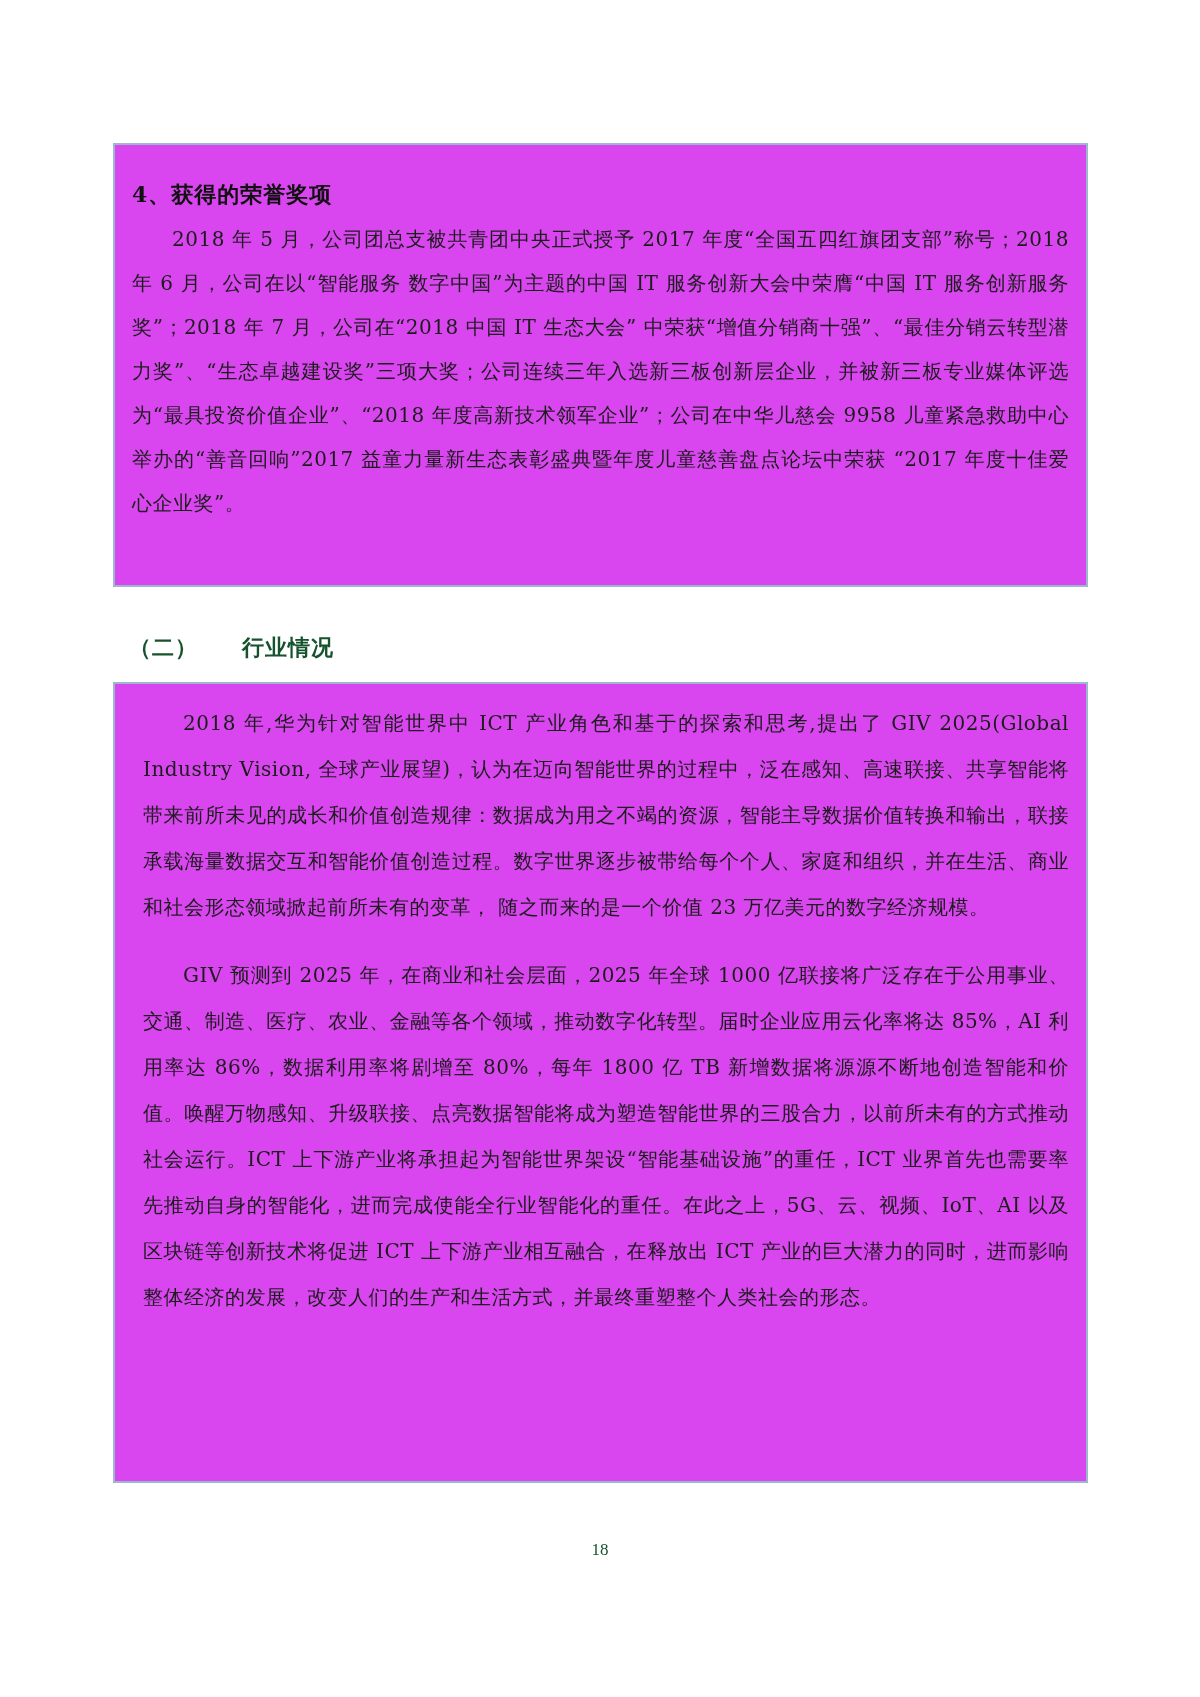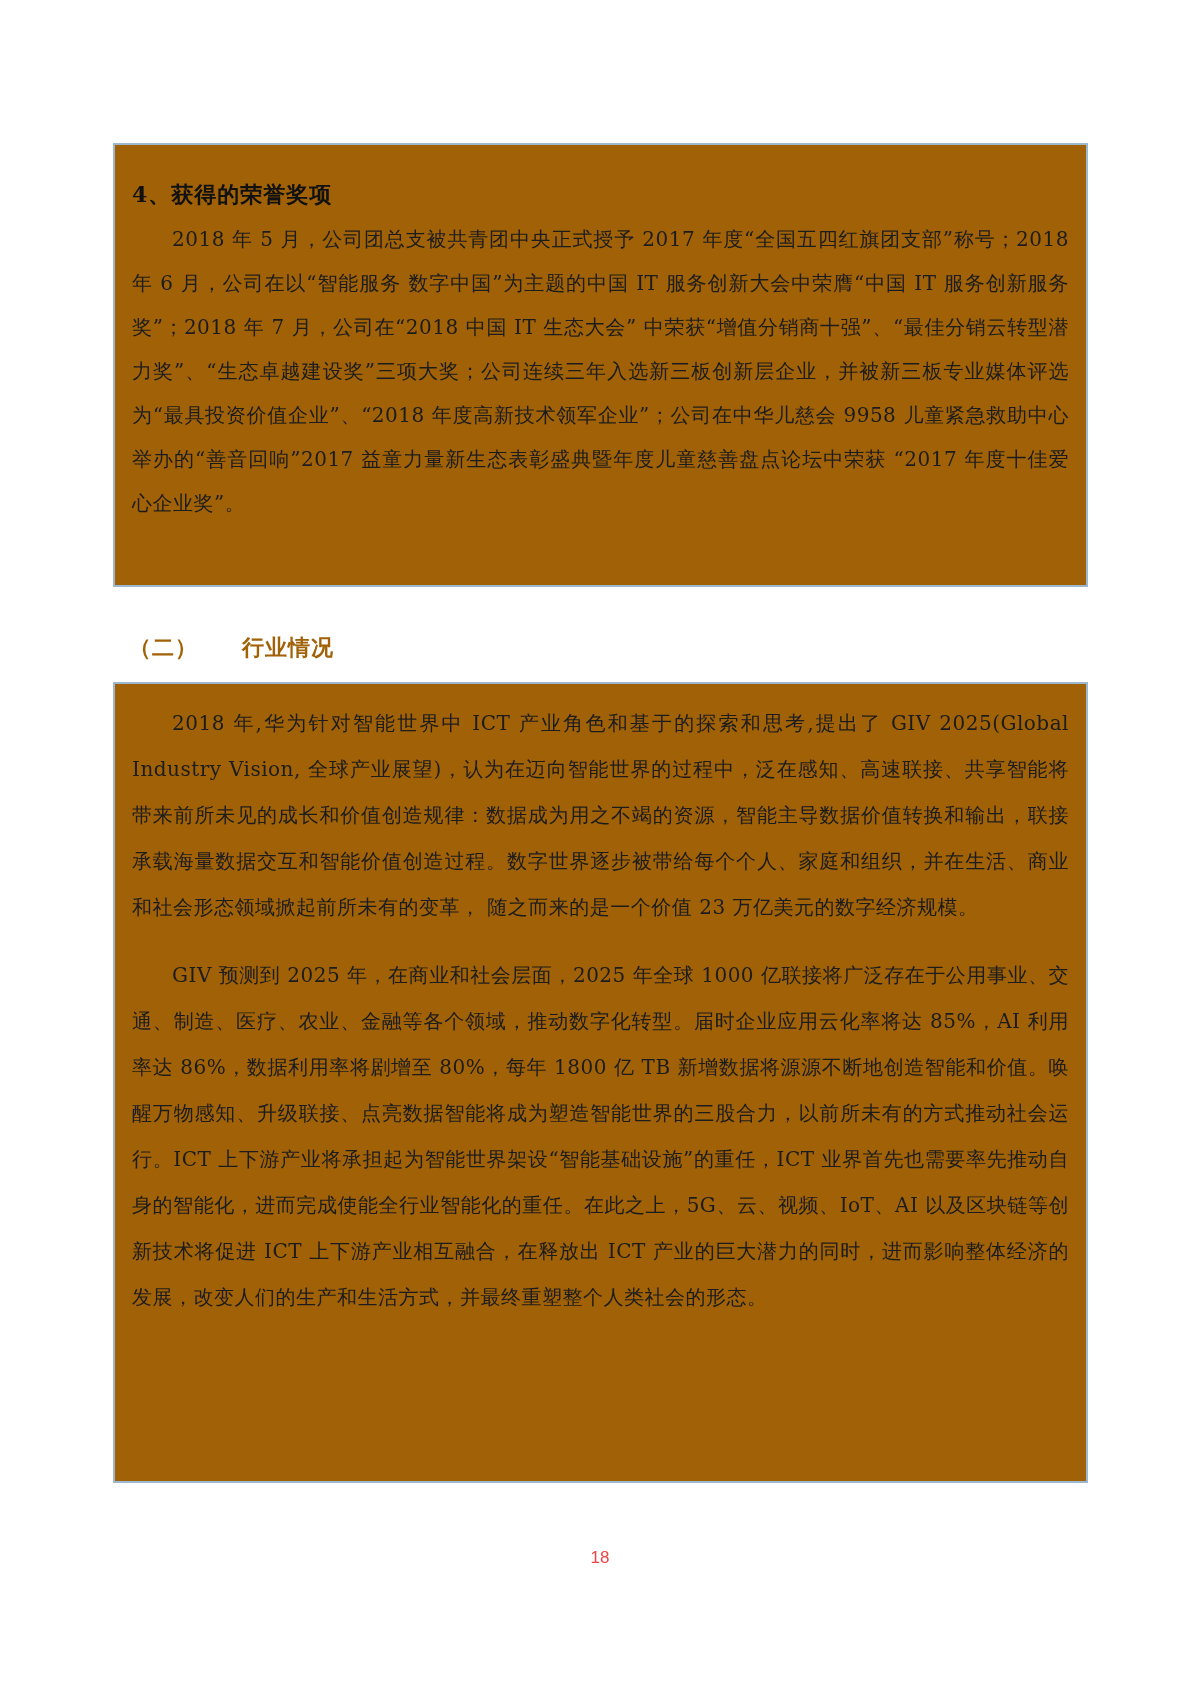--- a/index.html
+++ b/index.html
@@ -27,7 +27,7 @@
     width: 975px;
     box-sizing: border-box;
     border: 2px solid #9bb8cf;
-    background: #a16207;
+    background: #d946ef;
   }
   .box-honors {
     top: 143px;

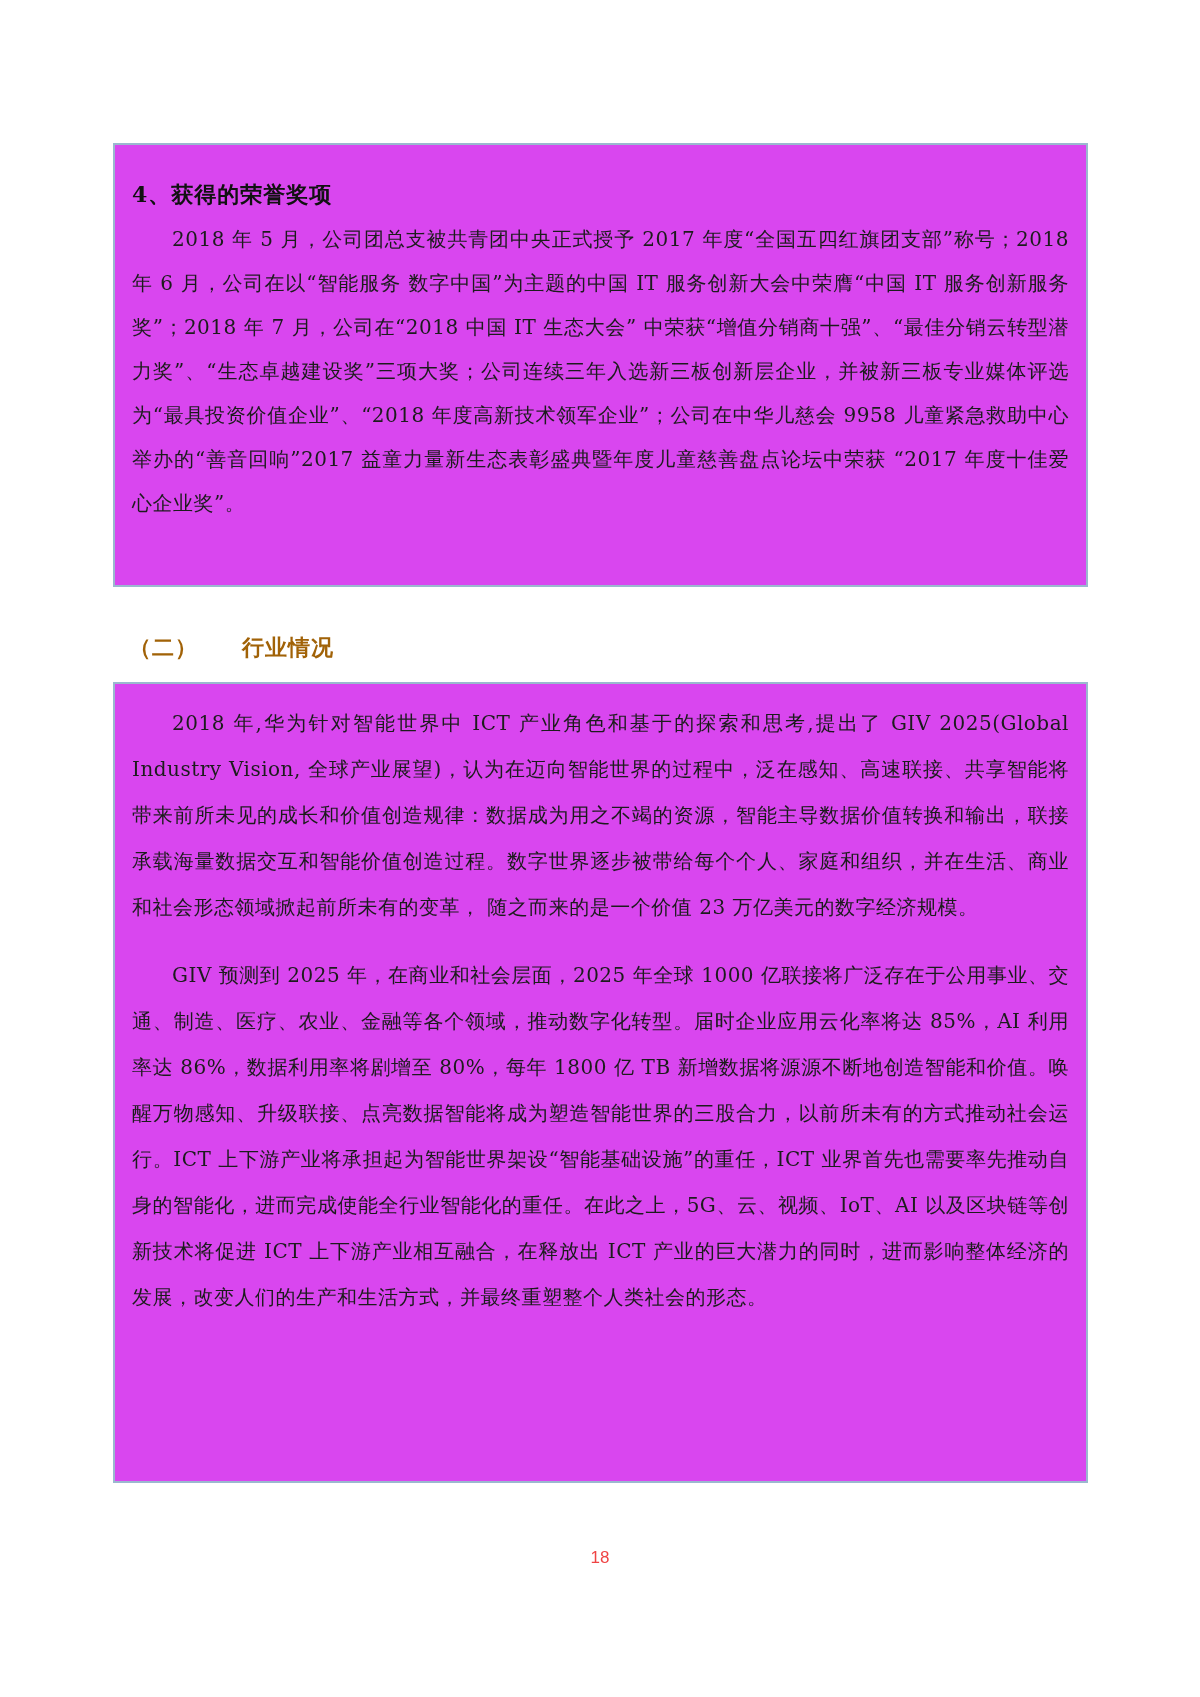--- a/index.html
+++ b/index.html
@@ -68,7 +68,7 @@
     font-family: "Liberation Sans", "DejaVu Sans", sans-serif;
     font-weight: bold;
     font-size: 22px;
-    color: #a16207;
+    color: #14532d;
     letter-spacing: 1px;
   }
   .section-heading .sec-num {

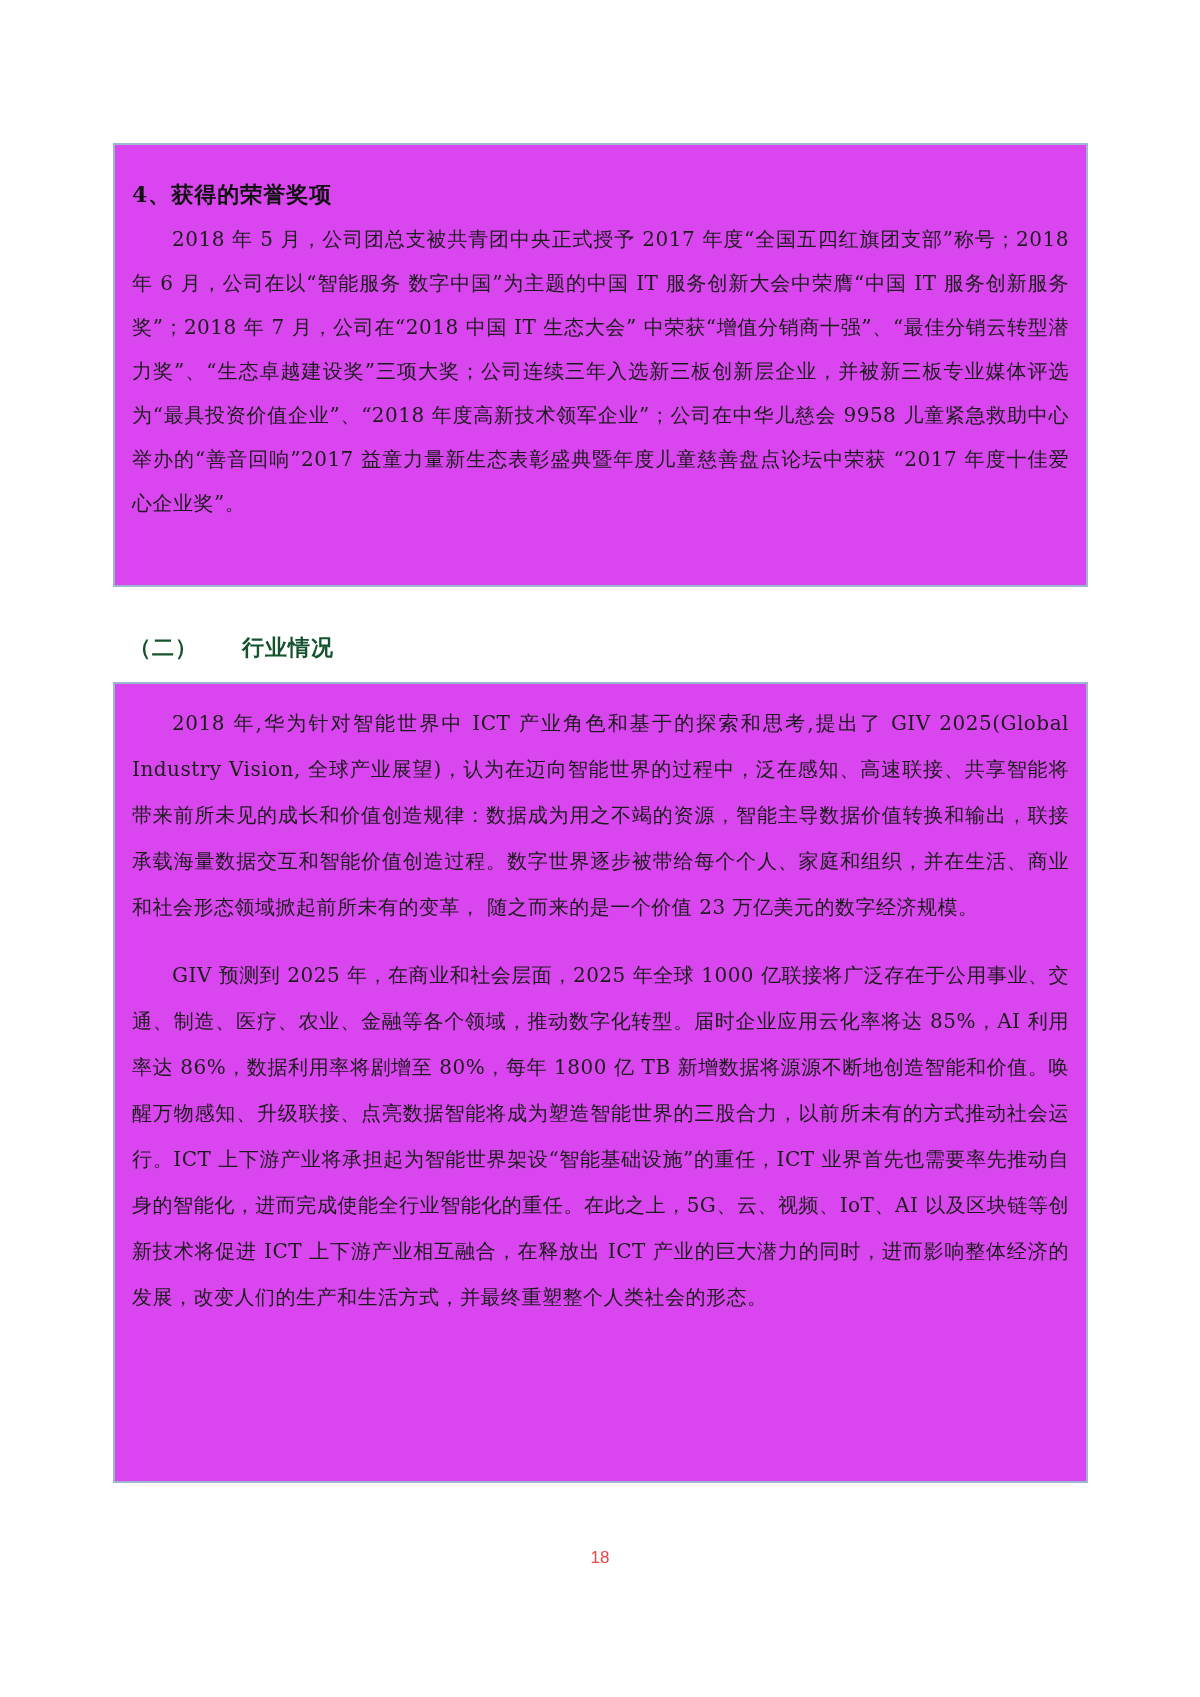--- a/index.html
+++ b/index.html
@@ -37,7 +37,7 @@
   .box-industry {
     top: 682px;
     height: 801px;
-    padding: 16px 17px 0 17px;
+    padding: 16px 17px 0 28px;
   }
   .box-title {
     font-size: 22px;

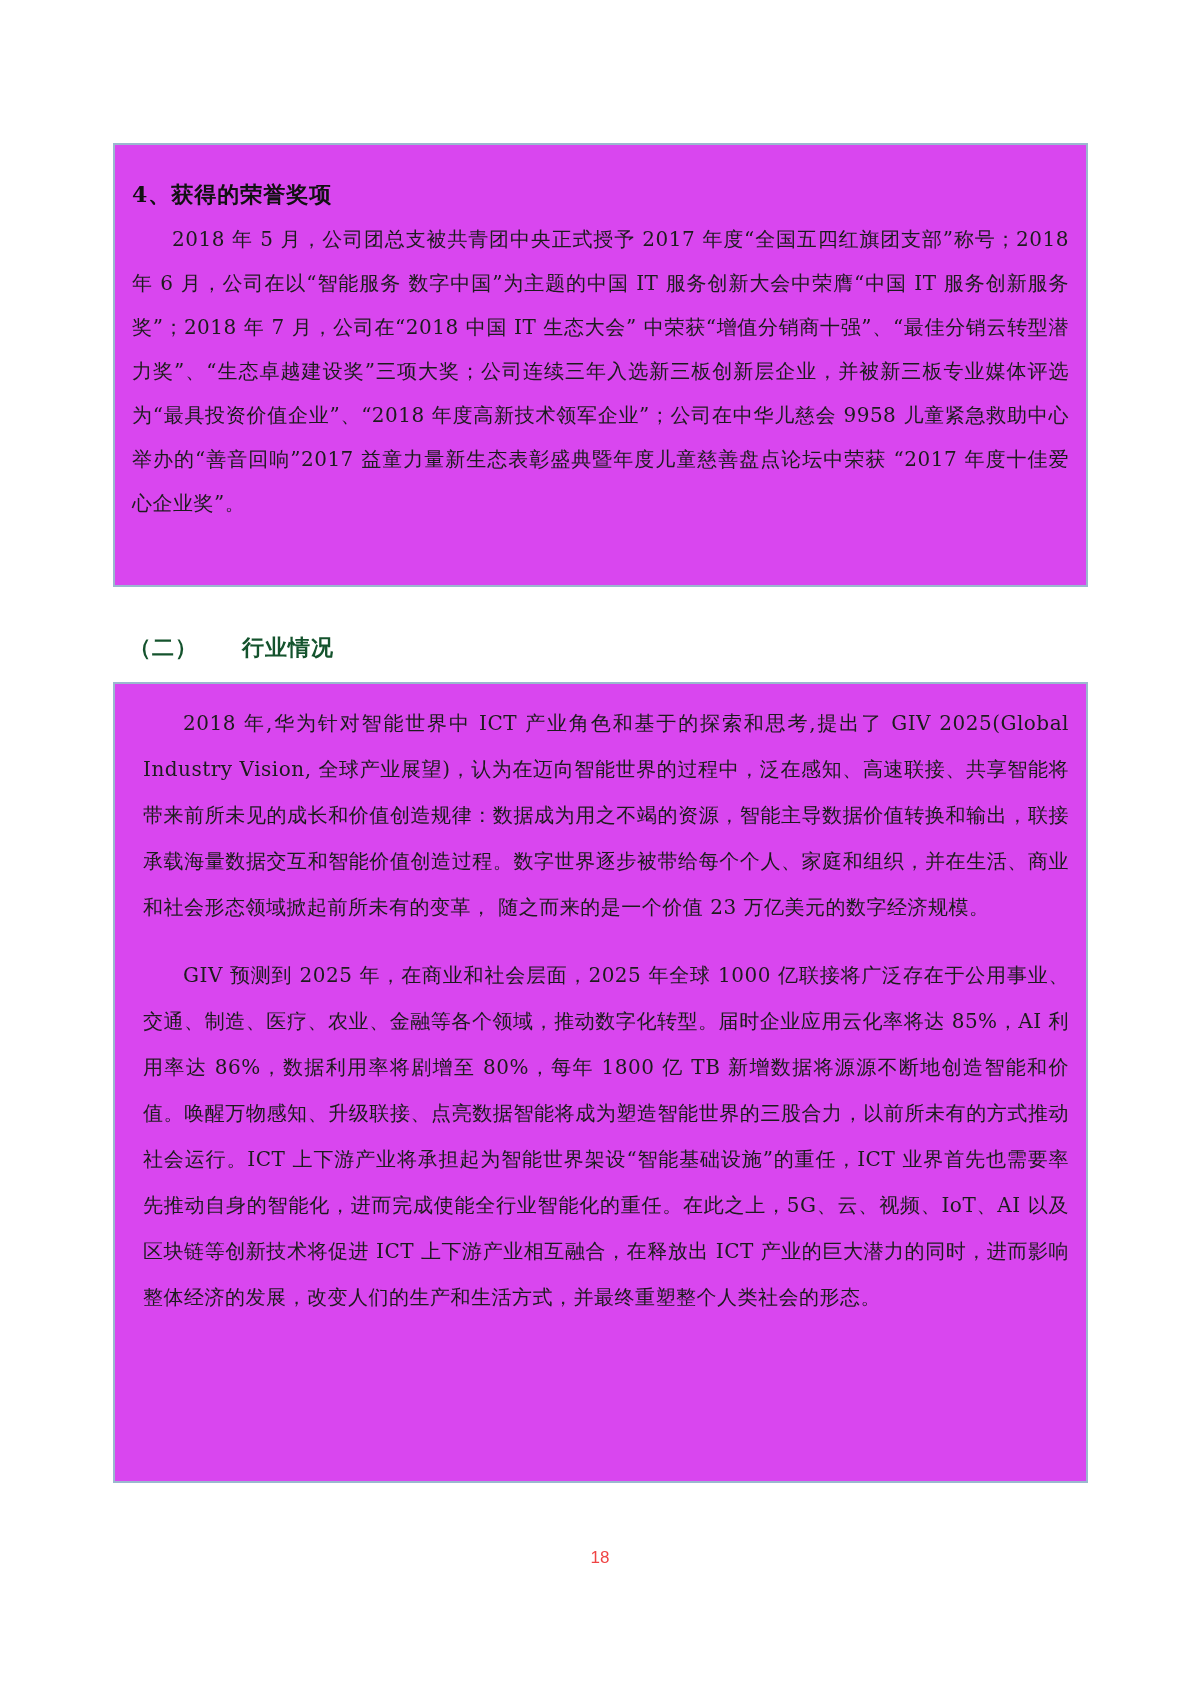--- a/index.html
+++ b/index.html
@@ -81,10 +81,9 @@
     left: 0;
     width: 1200px;
     text-align: center;
-    font-family: Liberation Sans, sans-serif;
+    font-family: Liberation Serif, serif;
     font-size: 17px;
-    color: #ef4444;
-    margin-top: 8px;
+    color: #14532d;
   }
 </style>
 </head>

